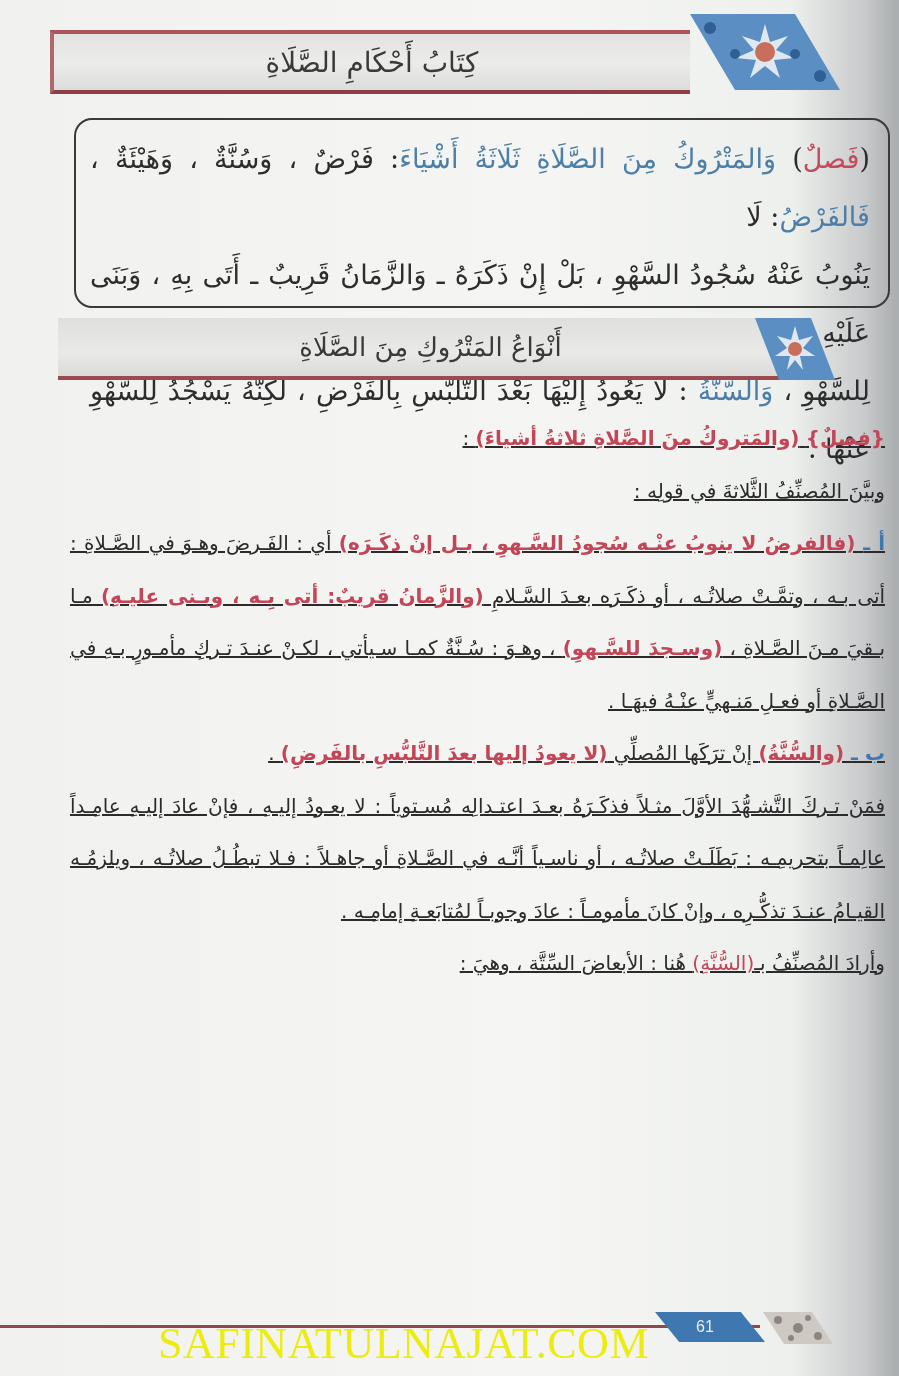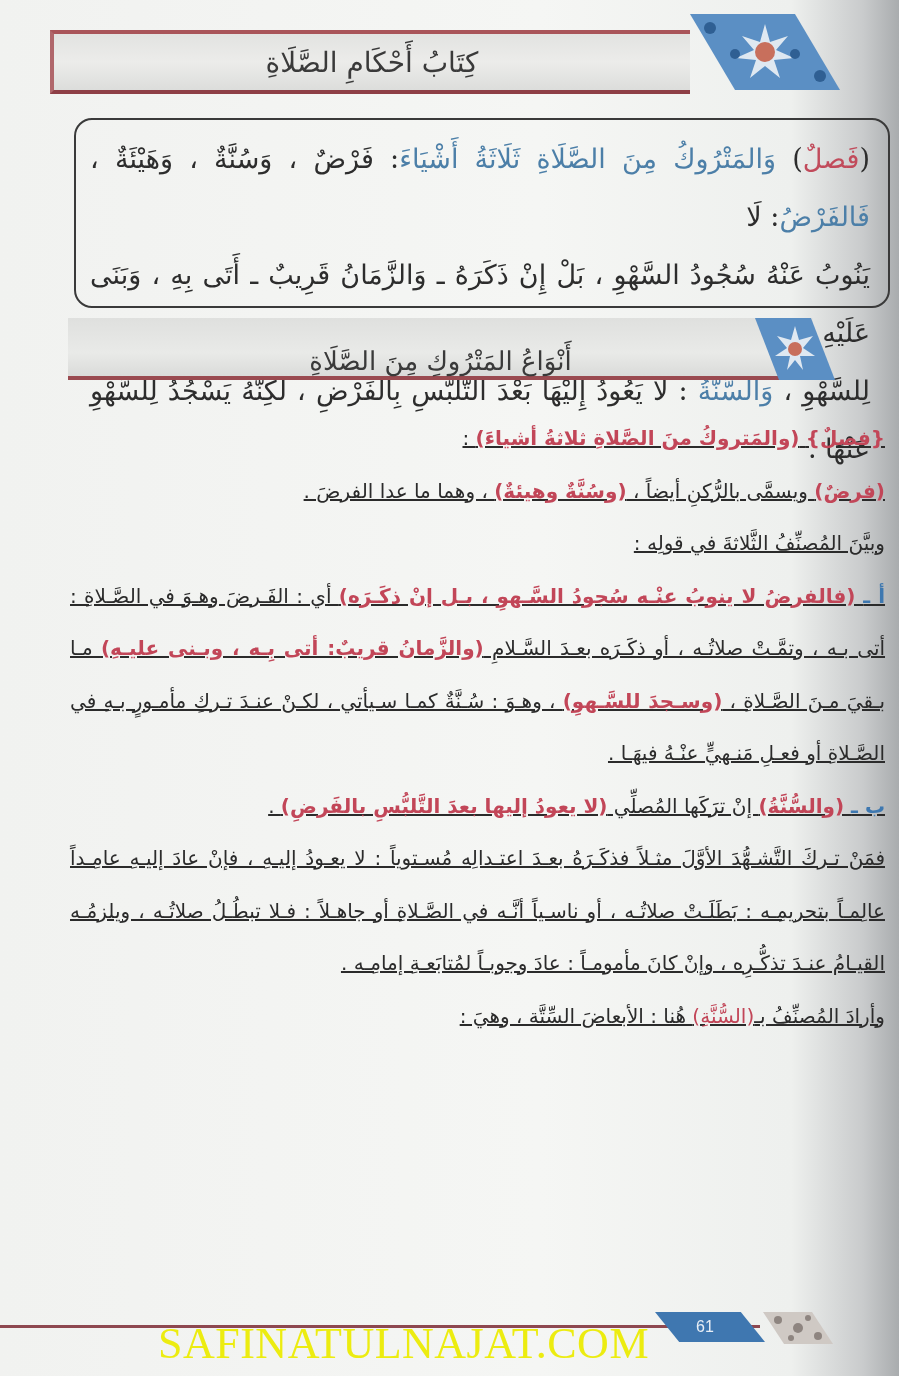--- a/index.html
+++ b/index.html
@@ -23,11 +23,11 @@
     direction:rtl;
   }
   .banner2 {
-    position:absolute; left:68px; height:62px;
+    position:absolute; left:58px; height:62px;
     background: linear-gradient(180deg,#dfe0de 0%,#e9eae8 60%,#dadbd9 100%);
     border-bottom:4px solid #9a4a50;
     box-sizing:border-box;
-    display:flex; align-items:flex-end; justify-content:center;
+    display:flex; align-items:center; justify-content:center;
   }
   .banner2 .title {
     font-family:"DejaVu Serif", serif; font-size:26px; color:#3a3a3a; direction:rtl;

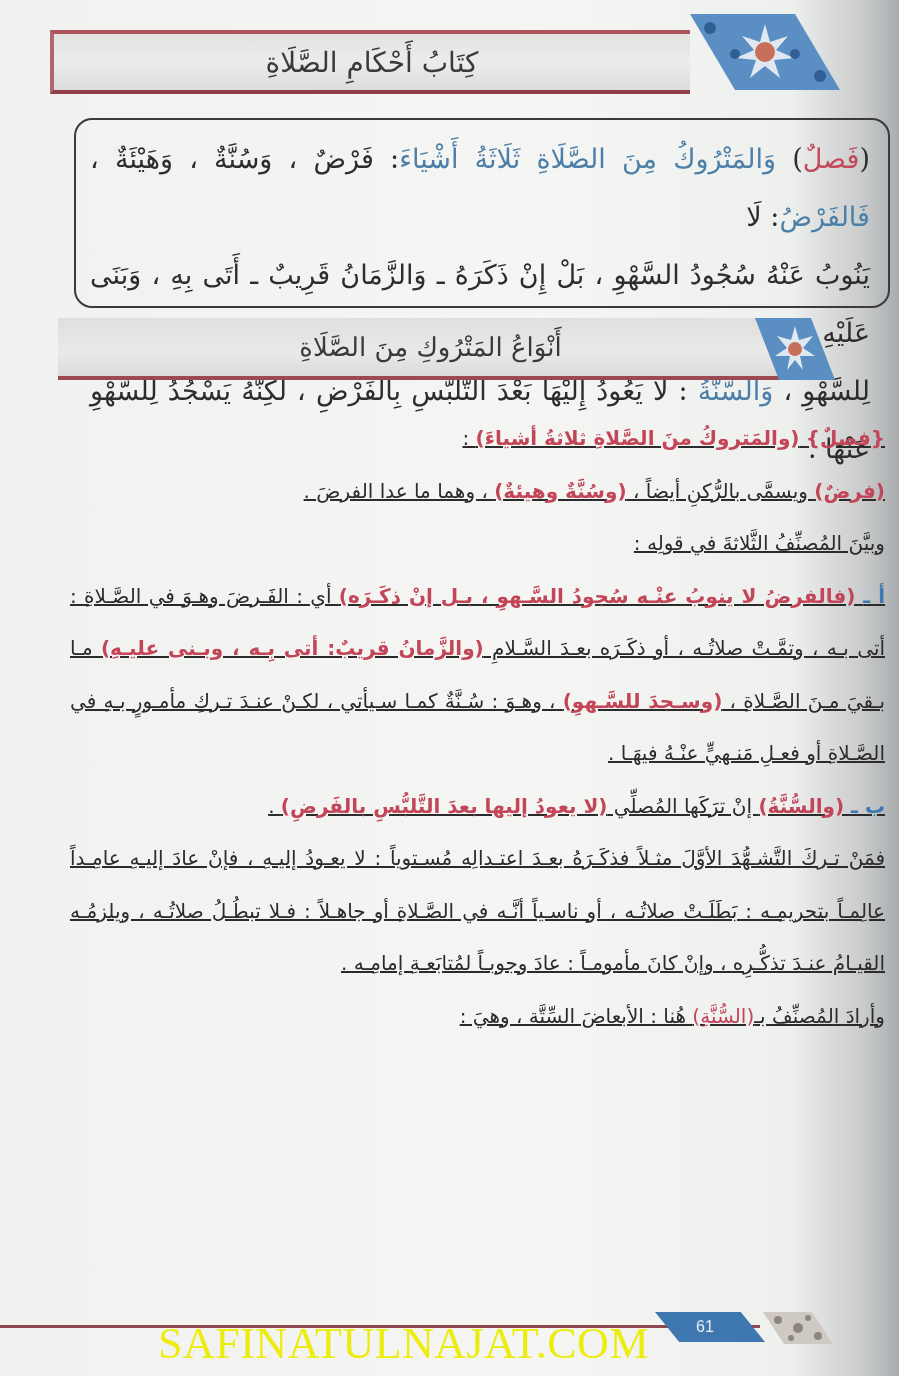--- a/index.html
+++ b/index.html
@@ -127,9 +127,6 @@
     <span class="hl">{فصلٌ}</span>
     <span class="hl">(والمَتروكُ منَ الصَّلاةِ ثلاثةُ أشياءَ)</span><span> :</span>
   </p>
-  <p>
-    <span class="hl">(فرضٌ)</span><span> ويسمَّى بالرُّكنِ أيضاً ، </span><span class="hl">(وسُنَّةٌ وهيئةٌ)</span><span> ، وهما ما عدا الفرضَ .</span>
-  </p>
   <p>وبيَّنَ المُصنِّفُ الثَّلاثةَ في قولِه :</p>
   <p>
     <span class="bullet">أ ـ</span><span class="hl"> (فالفرضُ لا ينوبُ عنْـه سُجودُ السَّـهوِ ، بـل إنْ ذكَـرَه)</span><span> أي : الفَـرضَ وهـوَ في الصَّـلاةِ : أتى بـه ، وتمَّـتْ صلاتُـه ، أو ذكَـرَه بعـدَ السَّـلامِ </span><span class="hl">(والزَّمانُ قريبٌ: أتى بِـه ، وبـنى عليـهِ)</span><span> مـا بـقيَ مـنَ الصَّـلاةِ ، </span><span class="hl">(وسـجدَ للسَّـهوِ)</span><span> ، وهـوَ : سُـنَّةٌ كمـا سـيأتي ، لكـنْ عنـدَ تـركِ مأمـورٍ بـهِ في الصَّـلاةِ أو فعـلِ مَنـهيٍّ عنْـهُ فيهَـا .</span>

